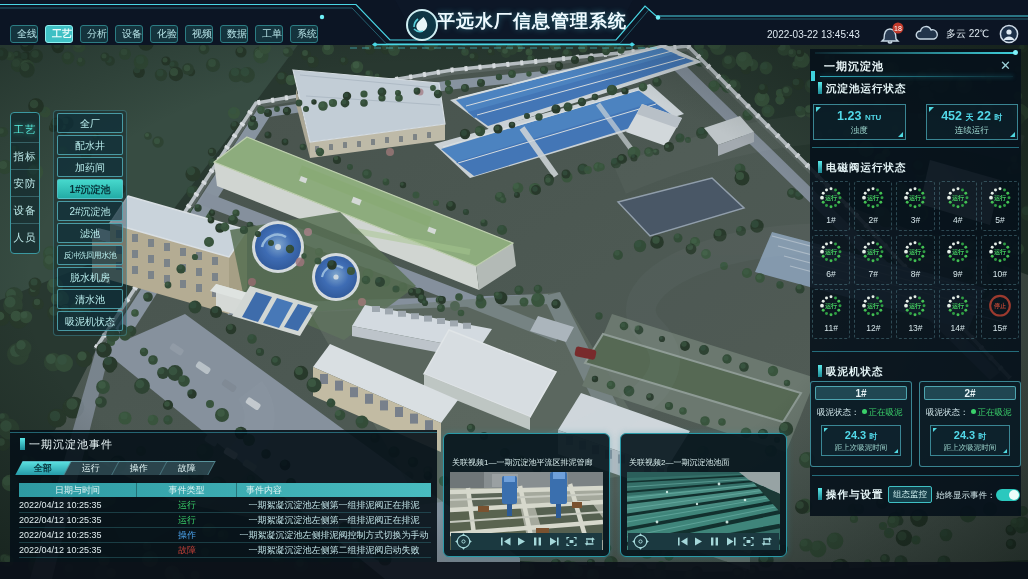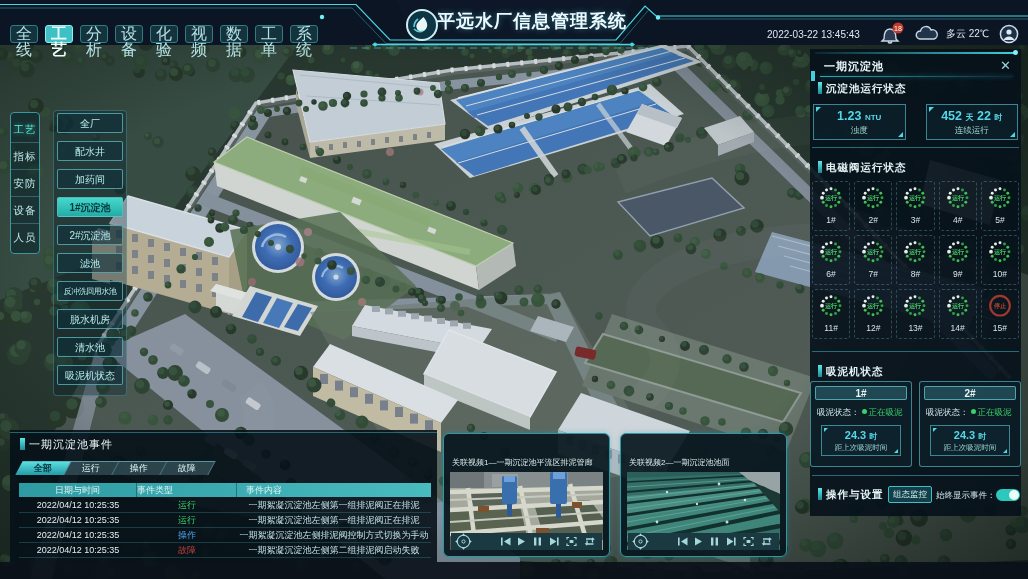--- a/index.html
+++ b/index.html
@@ -10,7 +10,7 @@
 #hdr .bg{position:absolute;left:0;top:0;width:1028px;height:45px;background:#0c1524}
 #hdrsvg{position:absolute;left:0;top:0}
 .nav{position:absolute;left:10px;top:25px;display:flex;gap:7px}
-.nb{width:28px;height:18px;line-height:16px;text-align:center;font-size:16px;color:#b5e2e6;background:rgba(22,56,66,0.85);border:1px solid #2c7d84;border-radius:3px}
+.nb{width:28px;height:18px;line-height:16px;text-align:right;font-size:10px;color:#b5e2e6;background:rgba(22,56,66,0.85);border:1px solid #2c7d84;border-radius:3px}
 .nb.on{background:#3fc0c4;border-color:#8ff0f0;color:#eafcfc;font-weight:bold}
 .title{position:absolute;left:18px;top:0;width:1028px;text-align:center;font-size:18px;font-weight:bold;color:#eefaff;letter-spacing:1px;line-height:42px;text-shadow:0 0 6px rgba(80,220,240,0.45)}
 .hrinfo{position:absolute;right:9px;top:22px;display:flex;align-items:center;color:#dde8f0;font-size:10px}

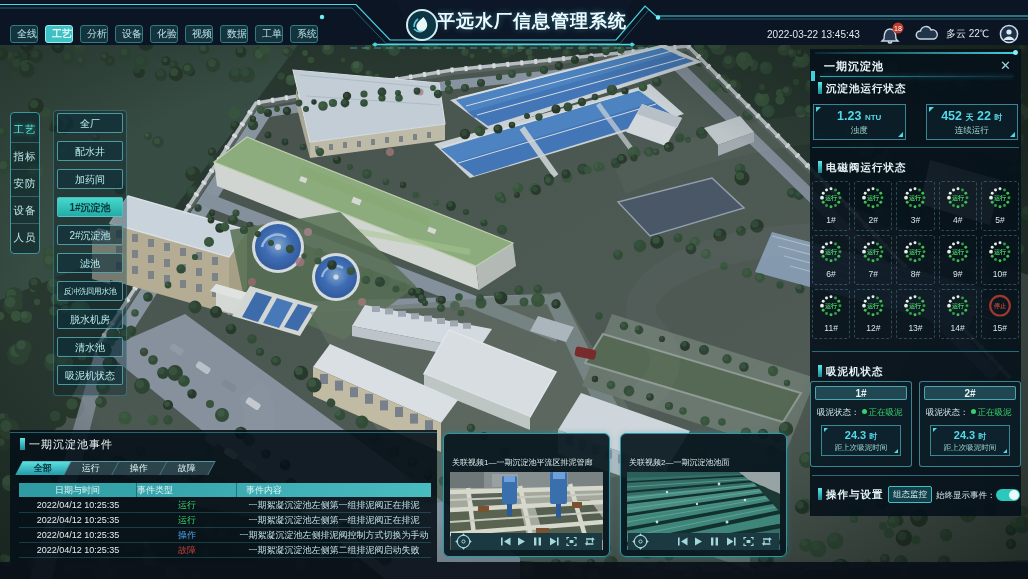--- a/index.html
+++ b/index.html
@@ -22,7 +22,7 @@
 
 #lmenu{position:absolute;left:53px;top:110px;width:74px;padding:3px 0}
 #lmenu:before{content:"";position:absolute;left:0;top:0;right:0;bottom:0;border:1px solid rgba(90,190,200,0.35);border-radius:4px;background:rgba(8,30,40,0.35)}
-.mi{position:relative;width:66px;height:20px;margin:0 auto 8px;line-height:19px;text-align:center;font-size:10px;color:#b8ecec;background:rgba(14,48,60,0.6);border:1px solid rgba(90,190,200,0.75);border-radius:2px;white-space:nowrap}
+.mi{position:relative;width:66px;height:20px;margin:0 auto 2px;line-height:19px;text-align:center;font-size:10px;color:#b8ecec;background:rgba(14,48,60,0.6);border:1px solid rgba(90,190,200,0.75);border-radius:2px;white-space:nowrap}
 .mi.small{font-size:8px;letter-spacing:-0.5px}
 .mi.on{background:linear-gradient(180deg,#46d8cc,#23aca6);color:#06343a;font-weight:bold}
 

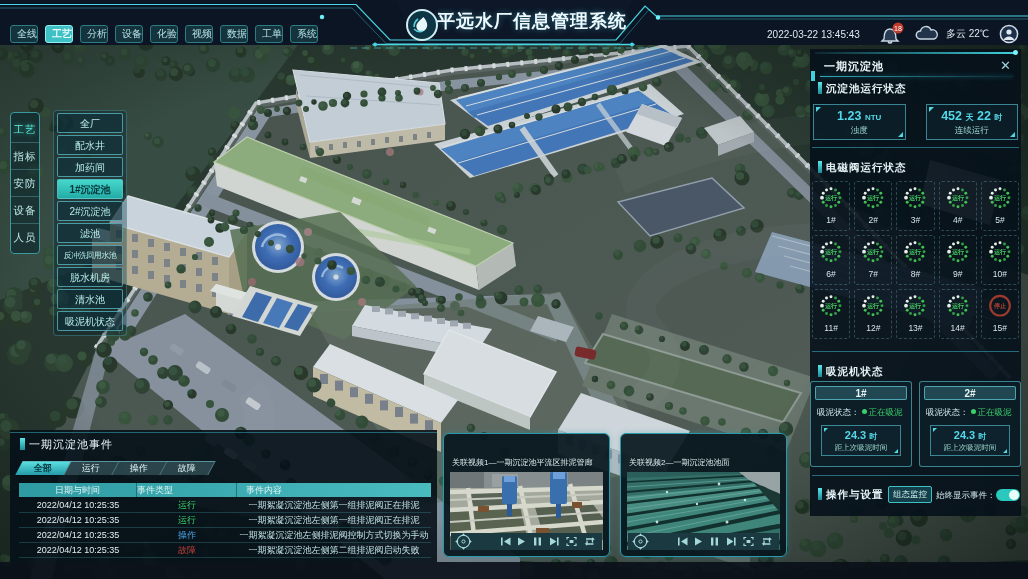--- a/index.html
+++ b/index.html
@@ -72,7 +72,7 @@
 .tab.on{background:linear-gradient(180deg,#59dede,#259aa8);color:#titles;color:#07333c;font-weight:bold}
 .thead{position:absolute;left:9px;top:53px;width:412px;height:14px;background:linear-gradient(90deg,#2e9aa2,#49bcc0);display:flex;font-size:9px;color:#dff4f4;line-height:14px}
 .thead .c1{width:118px;text-align:center;border-right:1px solid rgba(10,50,55,0.45)}
-.thead .c2{width:100px;border-right:1px solid rgba(10,50,55,0.45)}
+.thead .c2{width:100px;text-align:center;border-right:1px solid rgba(10,50,55,0.45)}
 .thead .c3{padding-left:9px}
 .erow{position:absolute;left:9px;width:412px;height:15px;display:flex;font-size:9px;line-height:14px;border-bottom:1px solid rgba(60,140,150,0.35)}
 .erow .c1{width:118px;text-align:center;color:#e2eef0}

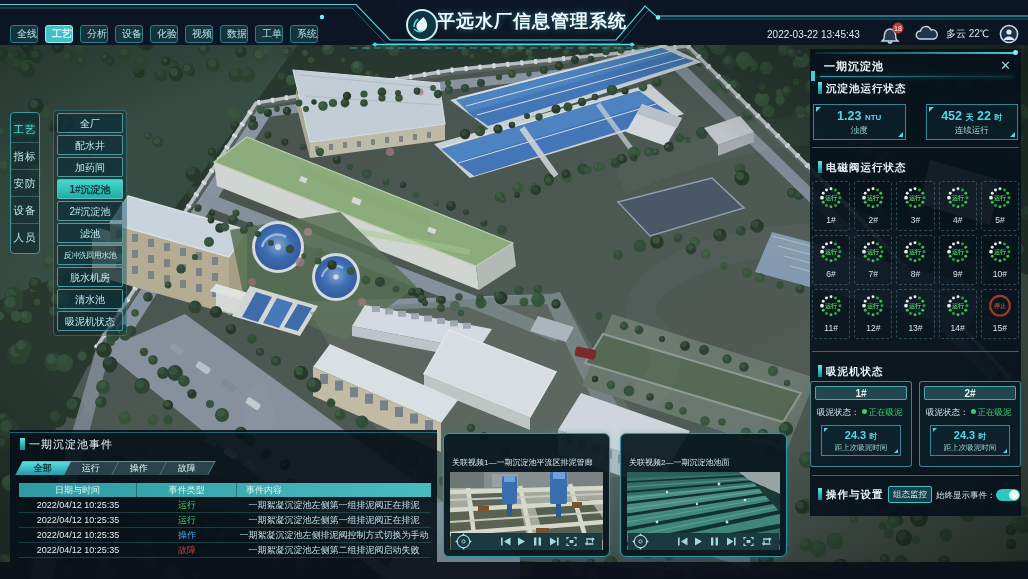--- a/index.html
+++ b/index.html
@@ -75,7 +75,7 @@
 .thead .c2{width:100px;text-align:center;border-right:1px solid rgba(10,50,55,0.45)}
 .thead .c3{padding-left:9px}
 .erow{position:absolute;left:9px;width:412px;height:15px;display:flex;font-size:9px;line-height:14px;border-bottom:1px solid rgba(60,140,150,0.35)}
-.erow .c1{width:118px;text-align:center;color:#e2eef0}
+.erow .c1{width:118px;text-align:left;color:#e2eef0}
 .erow .c2{width:100px;text-align:center}
 .erow .c3{flex:1;text-align:center;color:#bfe0e4}
 .t-run{color:#3ad06a}.t-op{color:#4aa0e8}.t-err{color:#c44038}

